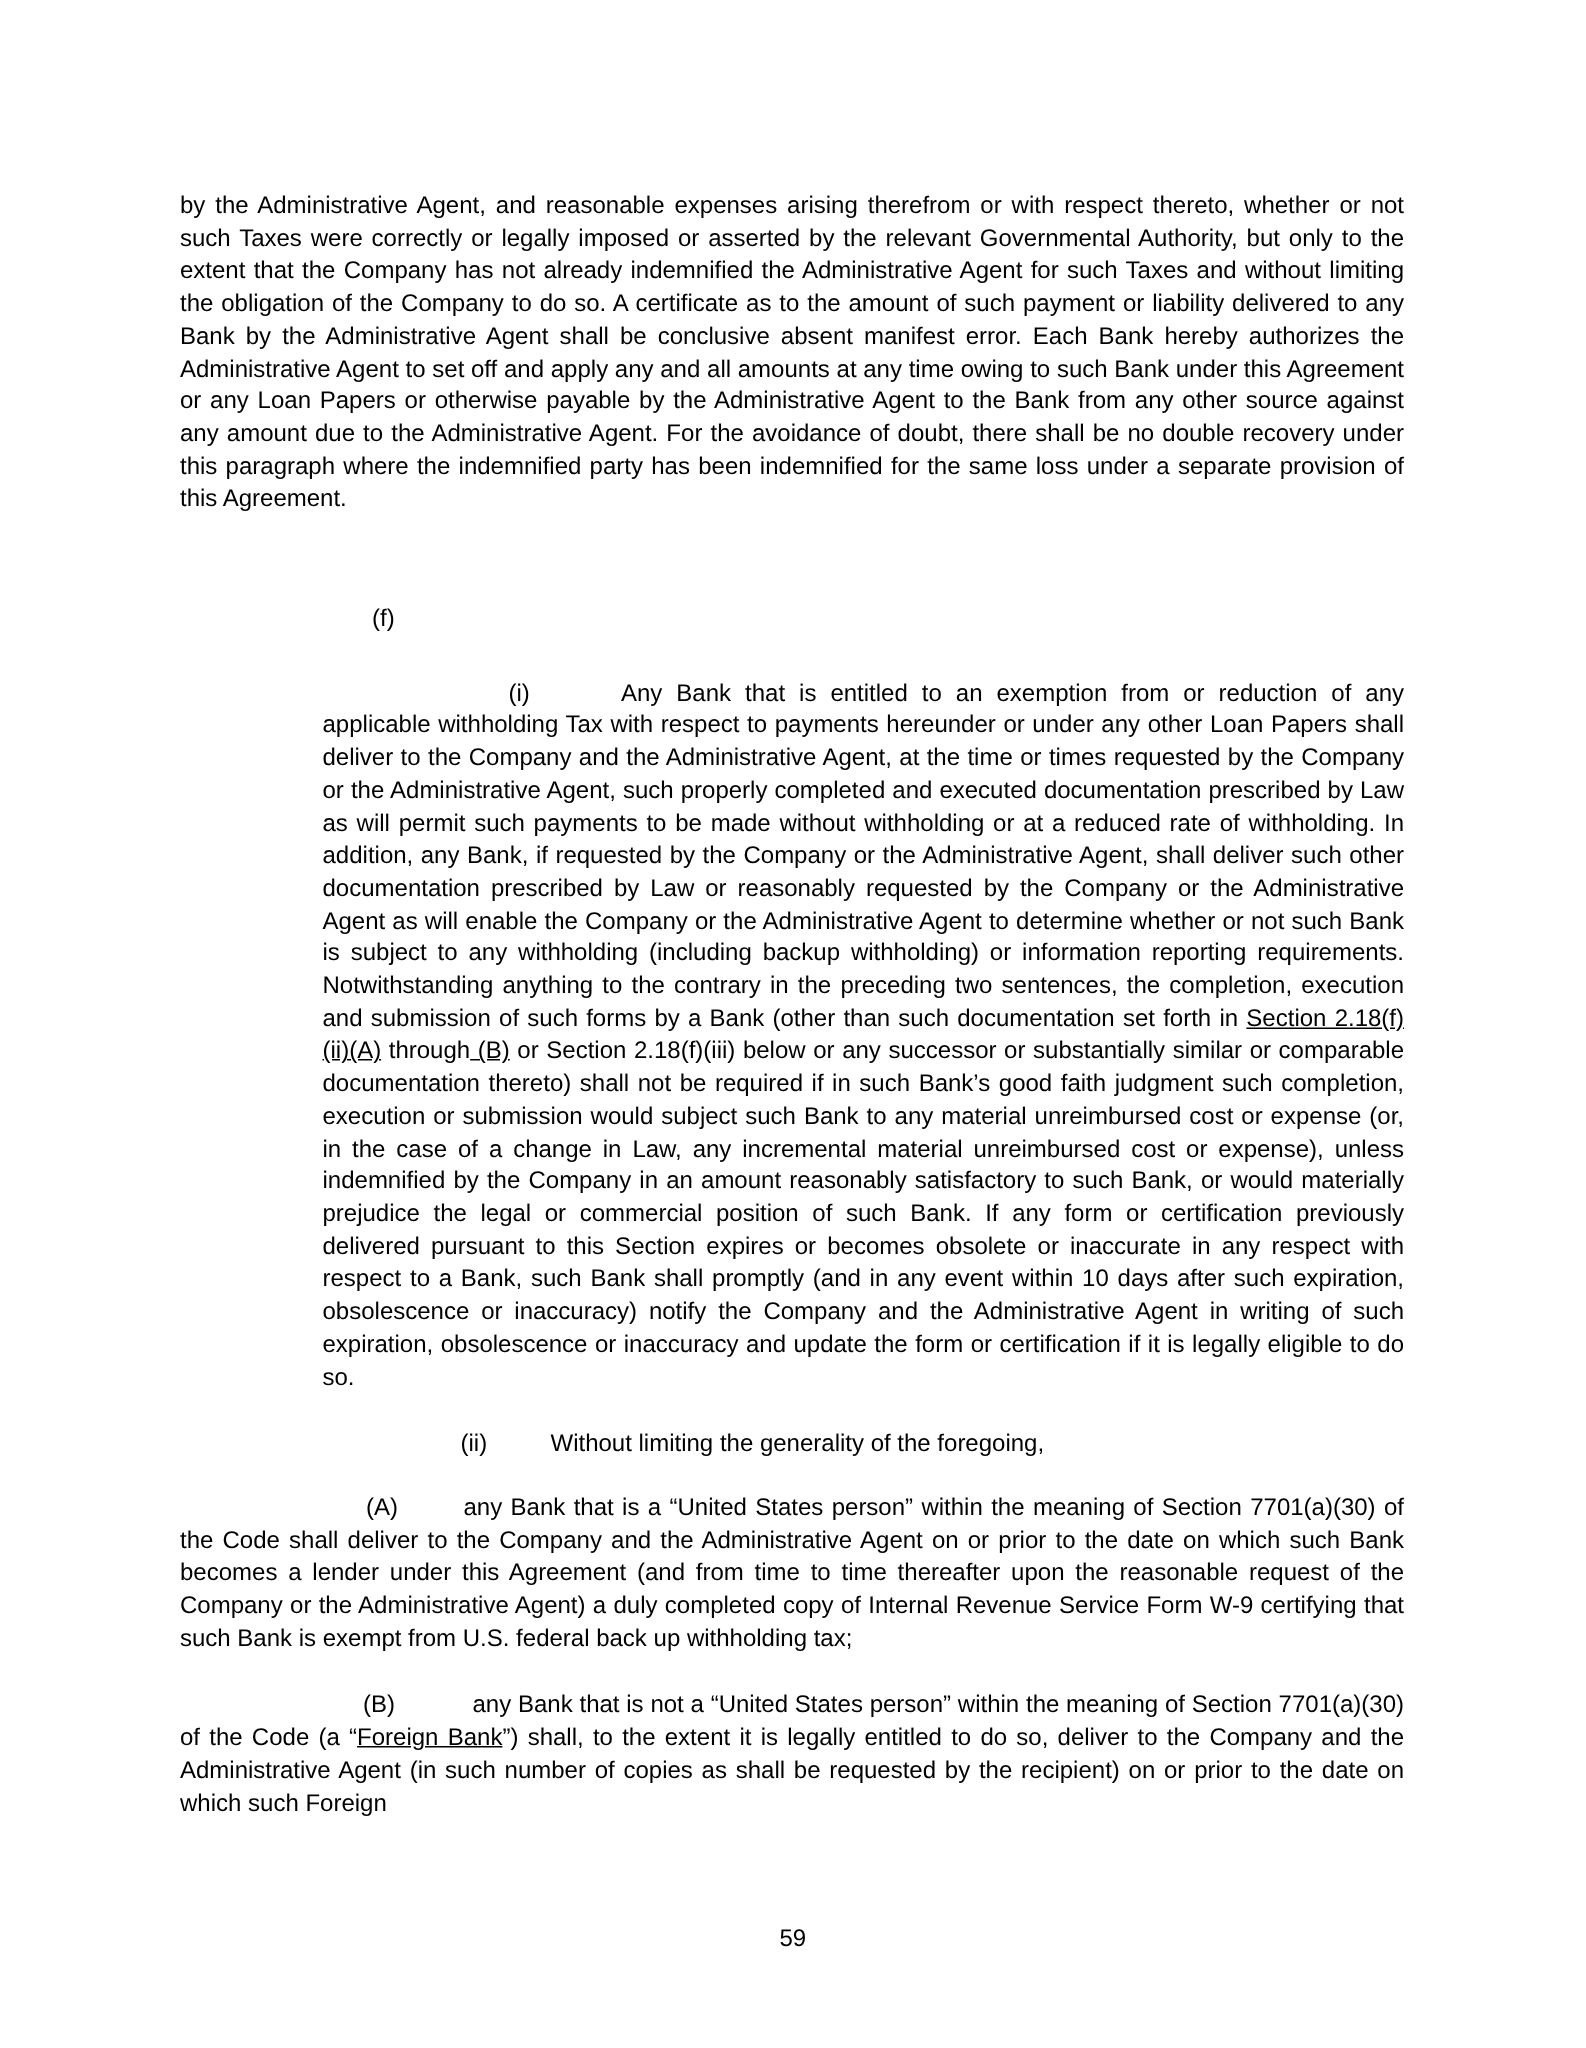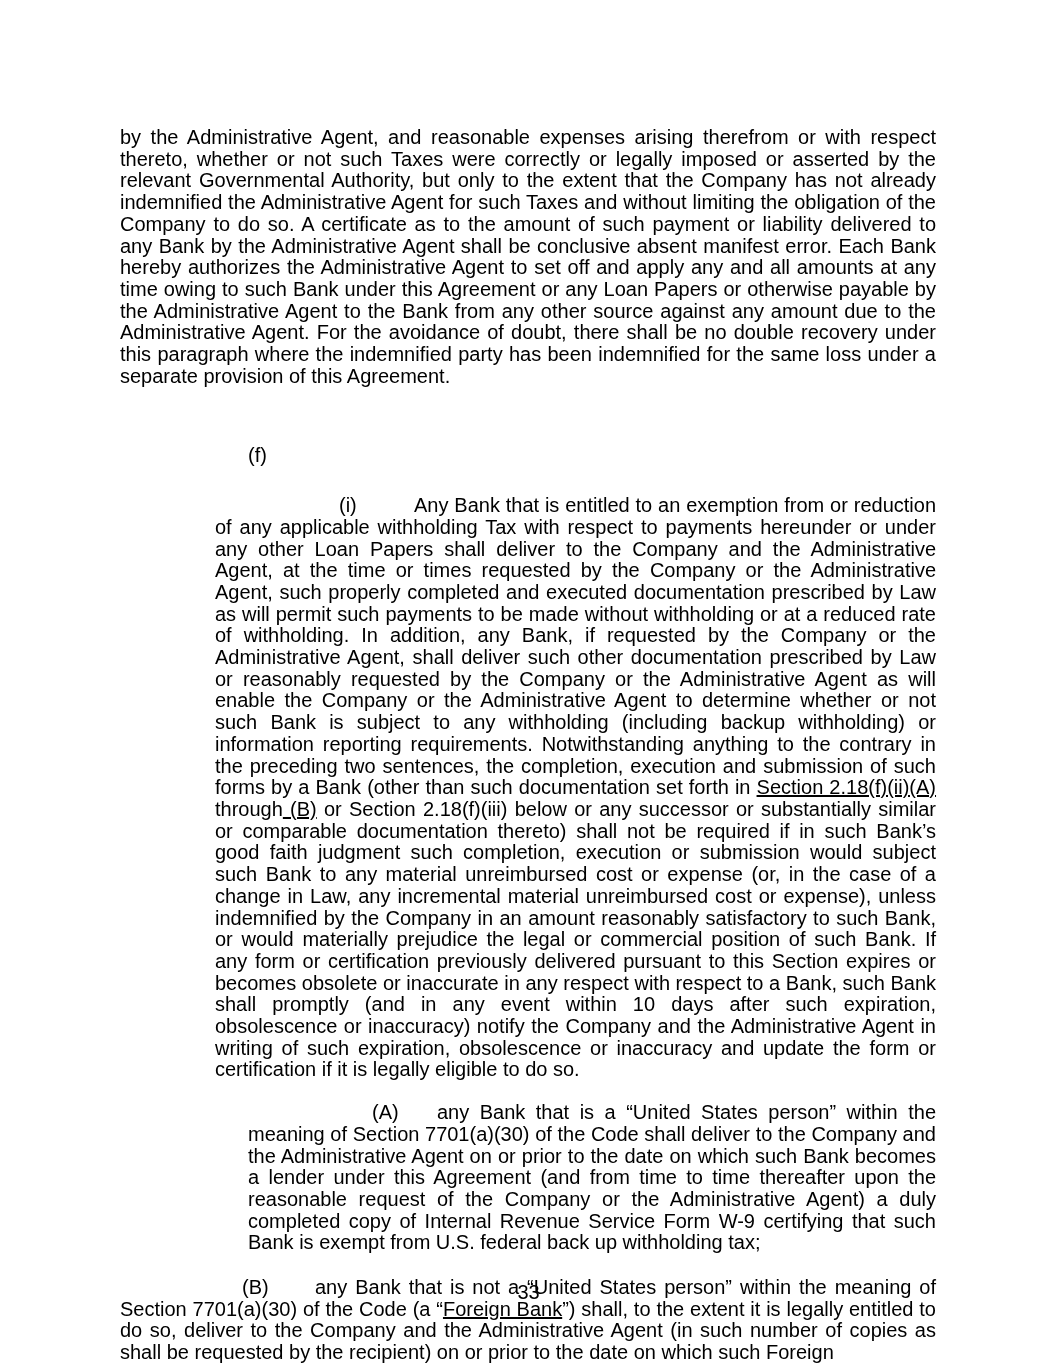--- a/index.html
+++ b/index.html
@@ -11,7 +11,7 @@
     background: #ffffff;
     color: #000000;
     font-family: "Liberation Sans", "DejaVu Sans", sans-serif;
-    font-size: 20px;
+    font-size: 16px;
     line-height: 21.7px;
     overflow: hidden;
   }

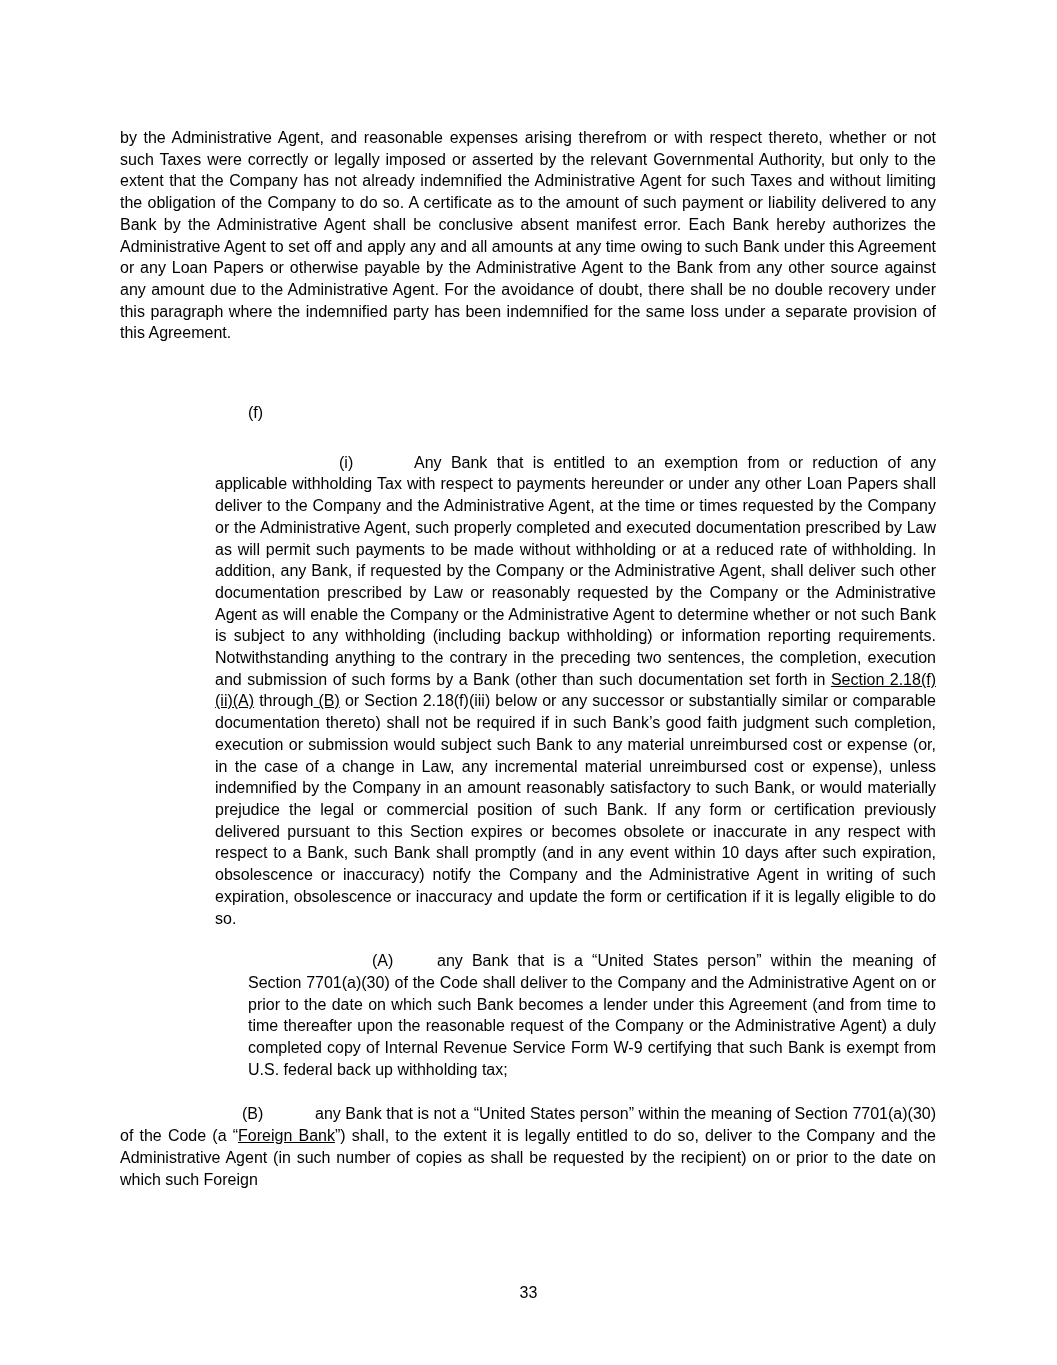--- a/index.html
+++ b/index.html
@@ -53,6 +53,7 @@
 
     <p class="para clause-i"><span class="clabel w-i">(i)</span><span><span>Any Bank that is entitled to an exemption from or reduction of any applicable withholding Tax with respect to payments hereunder or under any other Loan Papers shall deliver to the Company and the Administrative Agent, at the time or times requested by the Company or the Administrative Agent, such properly completed and executed documentation prescribed by Law as will permit such payments to be made without withholding or at a reduced rate of withholding.  In addition, any Bank, if requested by the Company or the Administrative Agent, shall deliver such other documentation prescribed by Law or reasonably requested by the Company or the Administrative Agent as will enable the Company or the Administrative Agent to determine whether or not such Bank is subject to any withholding (including backup withholding) or information reporting requirements.  Notwithstanding anything to the contrary in the preceding two sentences, the completion, execution and submission of such forms by a Bank (other than such documentation set forth in </span><span class="u">Section 2.18(f)(ii)(A)</span><span> through</span><span class="u"> (B)</span><span> or Section 2.18(f)(iii) below or any successor or substantially similar or comparable documentation thereto) shall not be required if in such Bank’s good faith judgment such completion, execution or submission would subject such Bank to any material unreimbursed cost or expense (or, in the case of a change in Law, any incremental material unreimbursed cost or expense), unless indemnified by the Company in an amount reasonably satisfactory to such Bank, or would materially prejudice the legal or commercial position of such Bank.  If any form or certification previously delivered pursuant to this Section expires or becomes obsolete or inaccurate in any respect with respect to a Bank, such Bank shall promptly (and in any event within 10 days after such expiration, obsolescence or inaccuracy) notify the Company and the Administrative Agent in writing of such expiration, obsolescence or inaccuracy and update the form or certification if it is legally eligible to do so.</span></span></p>
 
+    <p class="para clause-ii"><span class="clabel w-ii">(ii)</span><span>Without limiting the generality of the foregoing,</span></p>
 
     <p class="para clause-a"><span class="clabel w-a">(A)</span><span>any Bank that is a “United States person” within the meaning of Section 7701(a)(30) of the Code shall deliver to the Company and the Administrative Agent on or prior to the date on which such Bank becomes a lender under this Agreement (and from time to time thereafter upon the reasonable request of the Company or the Administrative Agent) a duly completed copy of Internal Revenue Service Form W-9 certifying that such Bank is exempt from U.S. federal back up withholding tax;</span></p>
 

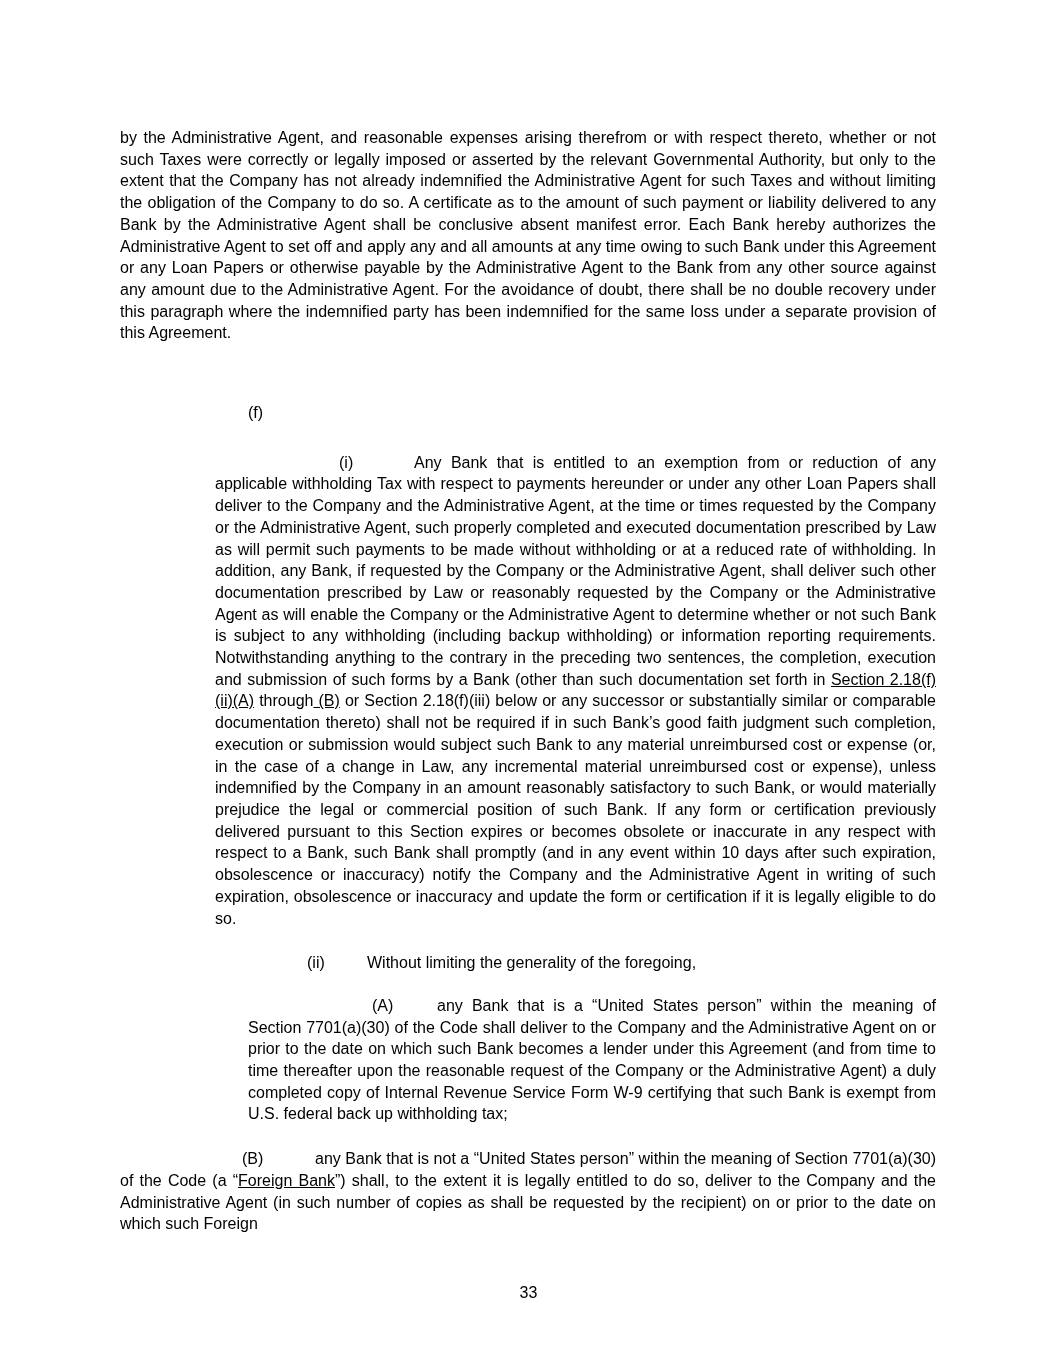--- a/index.html
+++ b/index.html
@@ -25,7 +25,7 @@
   .clause-f  { margin-top: 58px; margin-left: 128px; text-align: left; }
   .clause-i  { margin-top: 28px; margin-left: 95px;  text-indent: 124px; }
   .clause-ii { margin-top: 23px; margin-left: 66px;  text-indent: 121px; text-align: left; }
-  .clause-a  { margin-top: 21px; margin-left: 128px; text-indent: 124px; }
+  .clause-a  { margin-top: 21px; text-indent: 124px; }
   .clause-b  { margin-top: 23px; text-indent: 122px; }
   .clabel { display: inline-block; text-indent: 0; }
   .clabel.w-i  { width: 75px; }

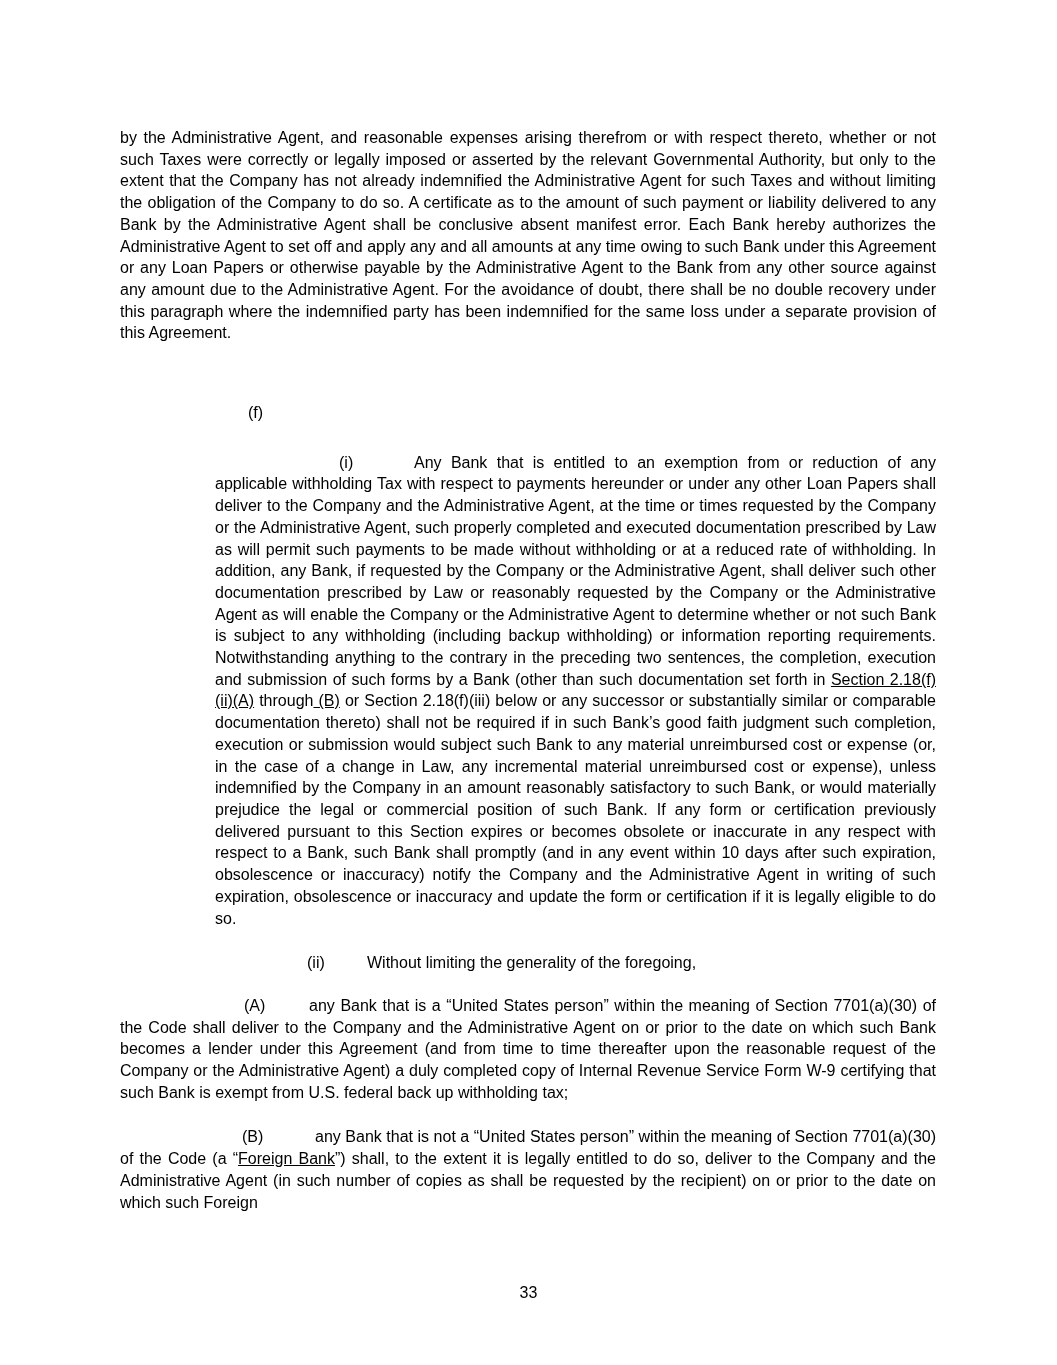--- a/index.html
+++ b/index.html
@@ -61,7 +61,7 @@
 
   </div>
 
-  <div class="page-number">33</div>
+  <div class="page-number">59</div>
 </div>
 
 </body></html>

